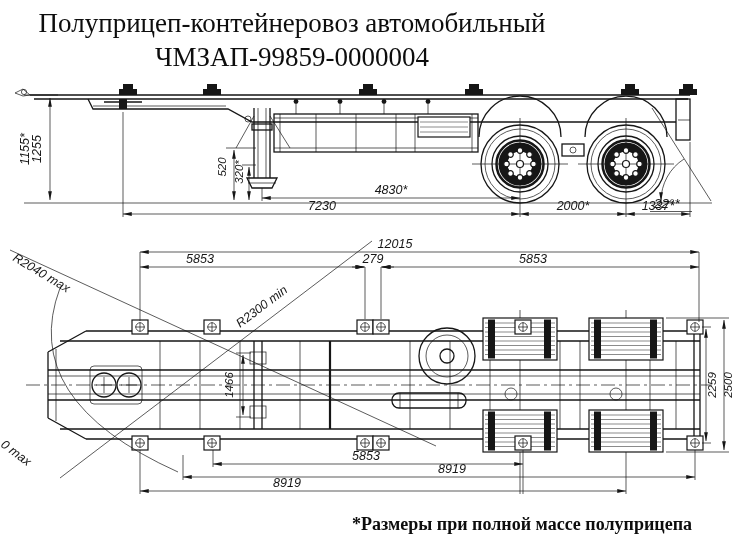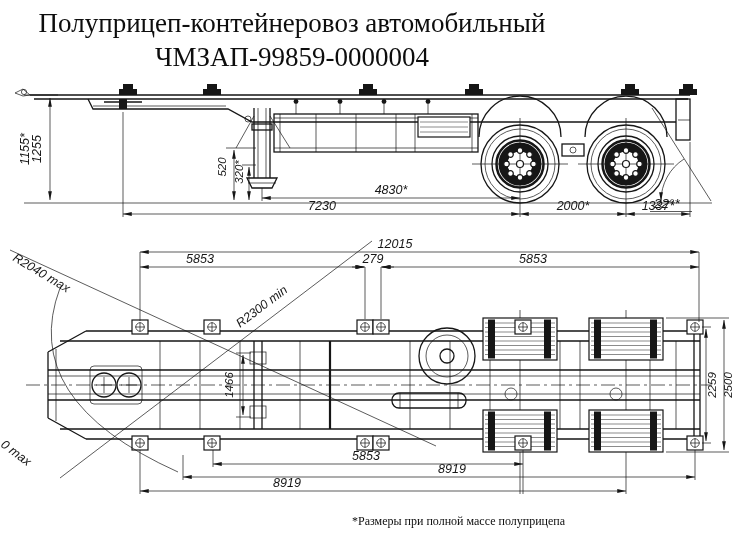--- a/index.html
+++ b/index.html
@@ -7,7 +7,7 @@
        font-family:"Liberation Serif",serif;color:#161616;}
   .title{position:absolute;top:6px;left:0;width:584px;text-align:center;
          font-size:27px;line-height:34px;color:#0d0d0d;}
-  .footnote{position:absolute;left:352px;top:514px;font-size:12px;color:#0d0d0d;}
+  .footnote{position:absolute;left:352px;top:514px;font-size:18px;color:#0d0d0d;font-weight:bold;}
   svg{position:absolute;left:0;top:0;}
   .s{stroke:#161616;stroke-width:1.3;fill:none;}
   .b{stroke:#161616;stroke-width:2.2;fill:none;}

